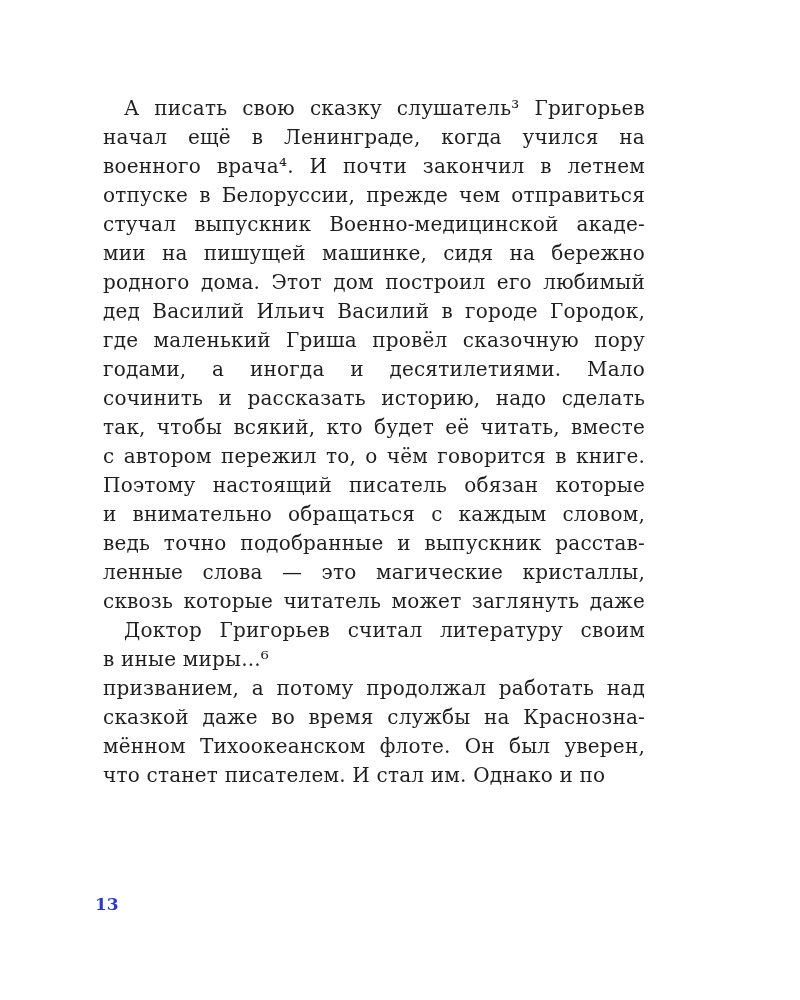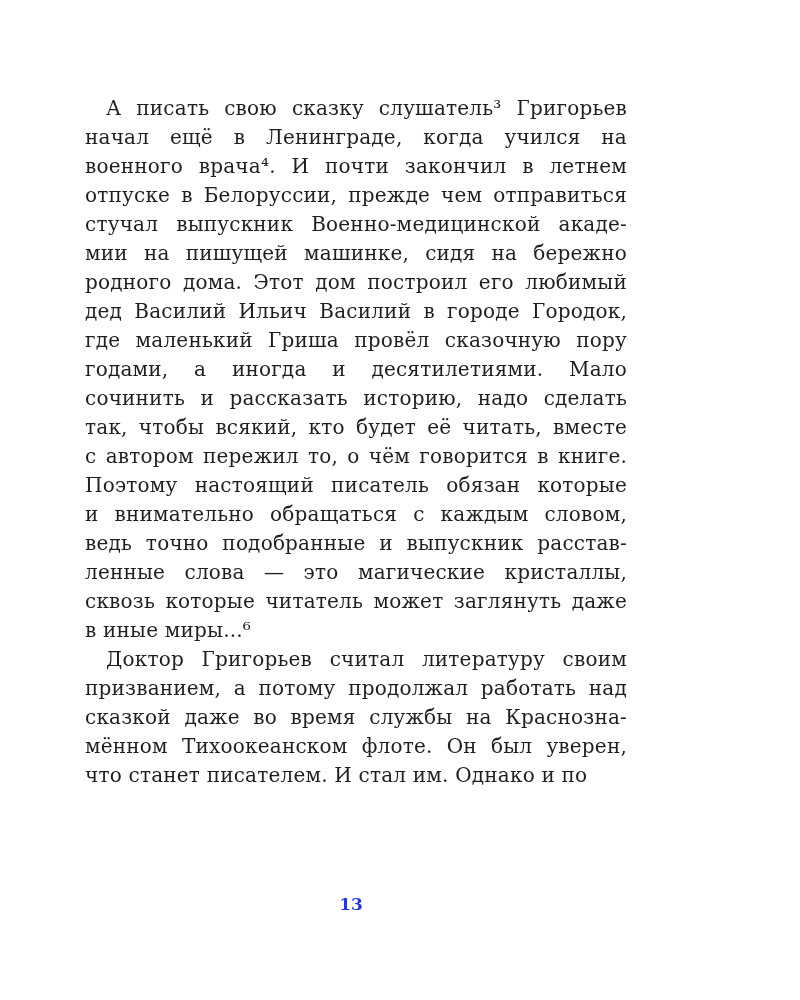--- a/index.html
+++ b/index.html
@@ -17,7 +17,7 @@
   }
   .text-block {
     position: absolute;
-    left: 85px;
+    left: 103px;
     top: 94px;
     width: 542px;
     color: #1f1f21;

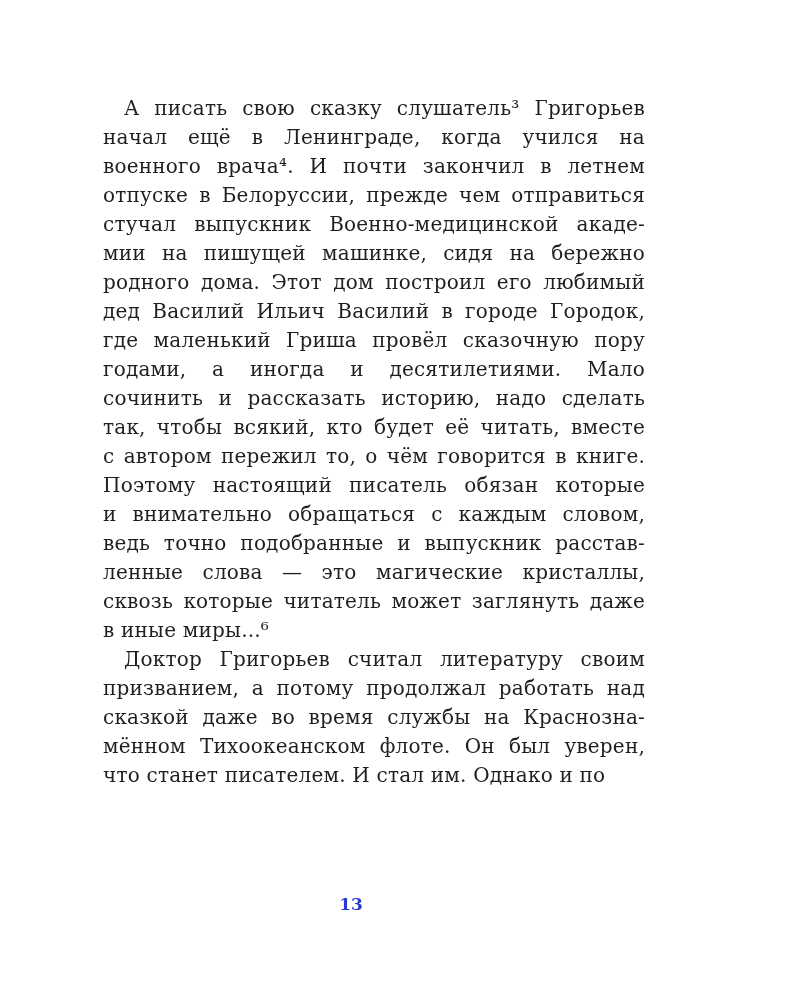--- a/index.html
+++ b/index.html
@@ -71,8 +71,8 @@
       <div class="line">ведь точно подобранные и выпускник расстав-</div>
       <div class="line">ленные слова — это магические кристаллы,</div>
       <div class="line">сквозь которые читатель может заглянуть даже</div>
+      <div class="line indent">Доктор Григорьев считал литературу своим</div>
       <div class="line last">в иные миры...⁶</div>
-      <div class="line indent">Доктор Григорьев считал литературу своим</div>
       <div class="line">призванием, а потому продолжал работать над</div>
       <div class="line">сказкой даже во время службы на Краснозна-</div>
       <div class="line">мённом Тихоокеанском флоте. Он был уверен,</div>

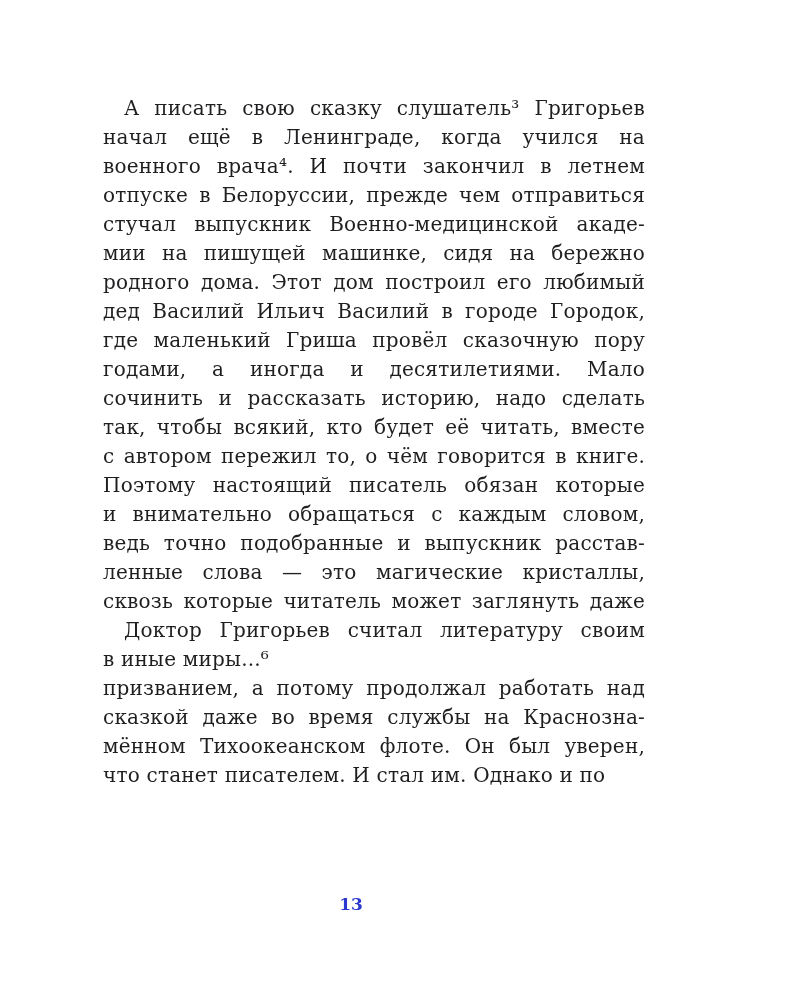--- a/index.html
+++ b/index.html
@@ -39,10 +39,10 @@
   }
   .page-number {
     position: absolute;
-    left: 80px;
+    left: 95px;
     top: 893px;
     width: 542px;
-    text-align: center;
+    text-align: left;
     font-size: 17px;
     line-height: 22px;
     font-weight: bold;

